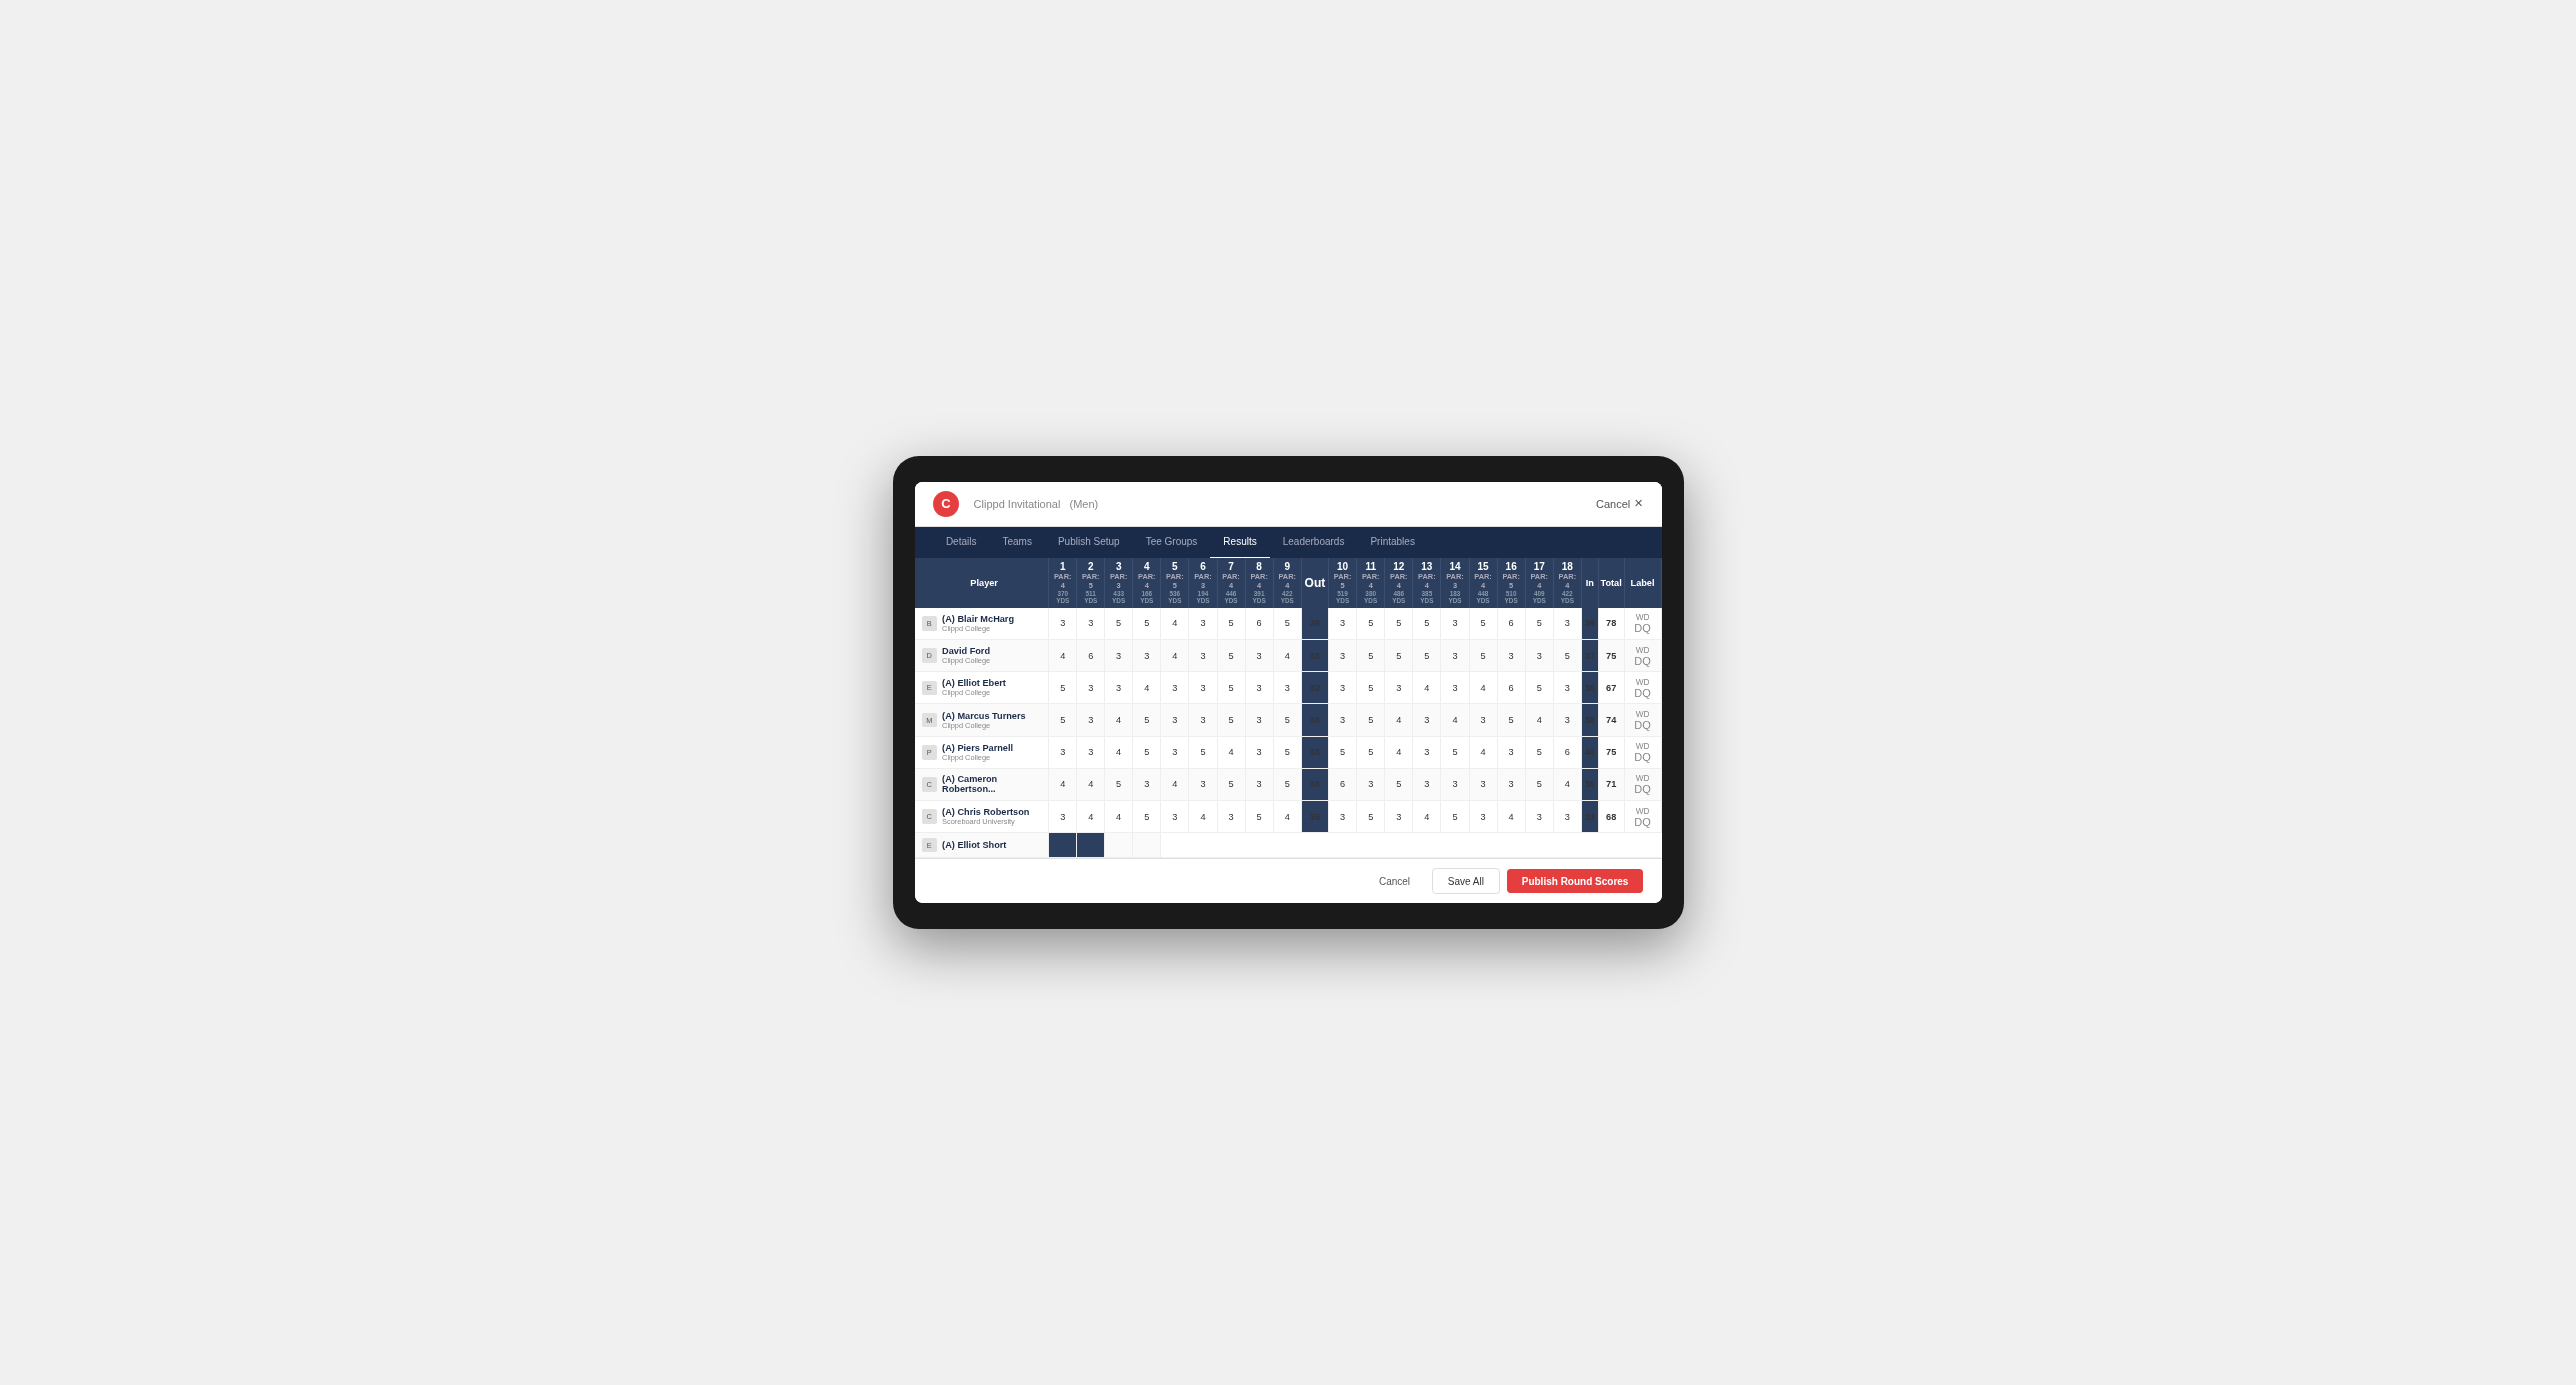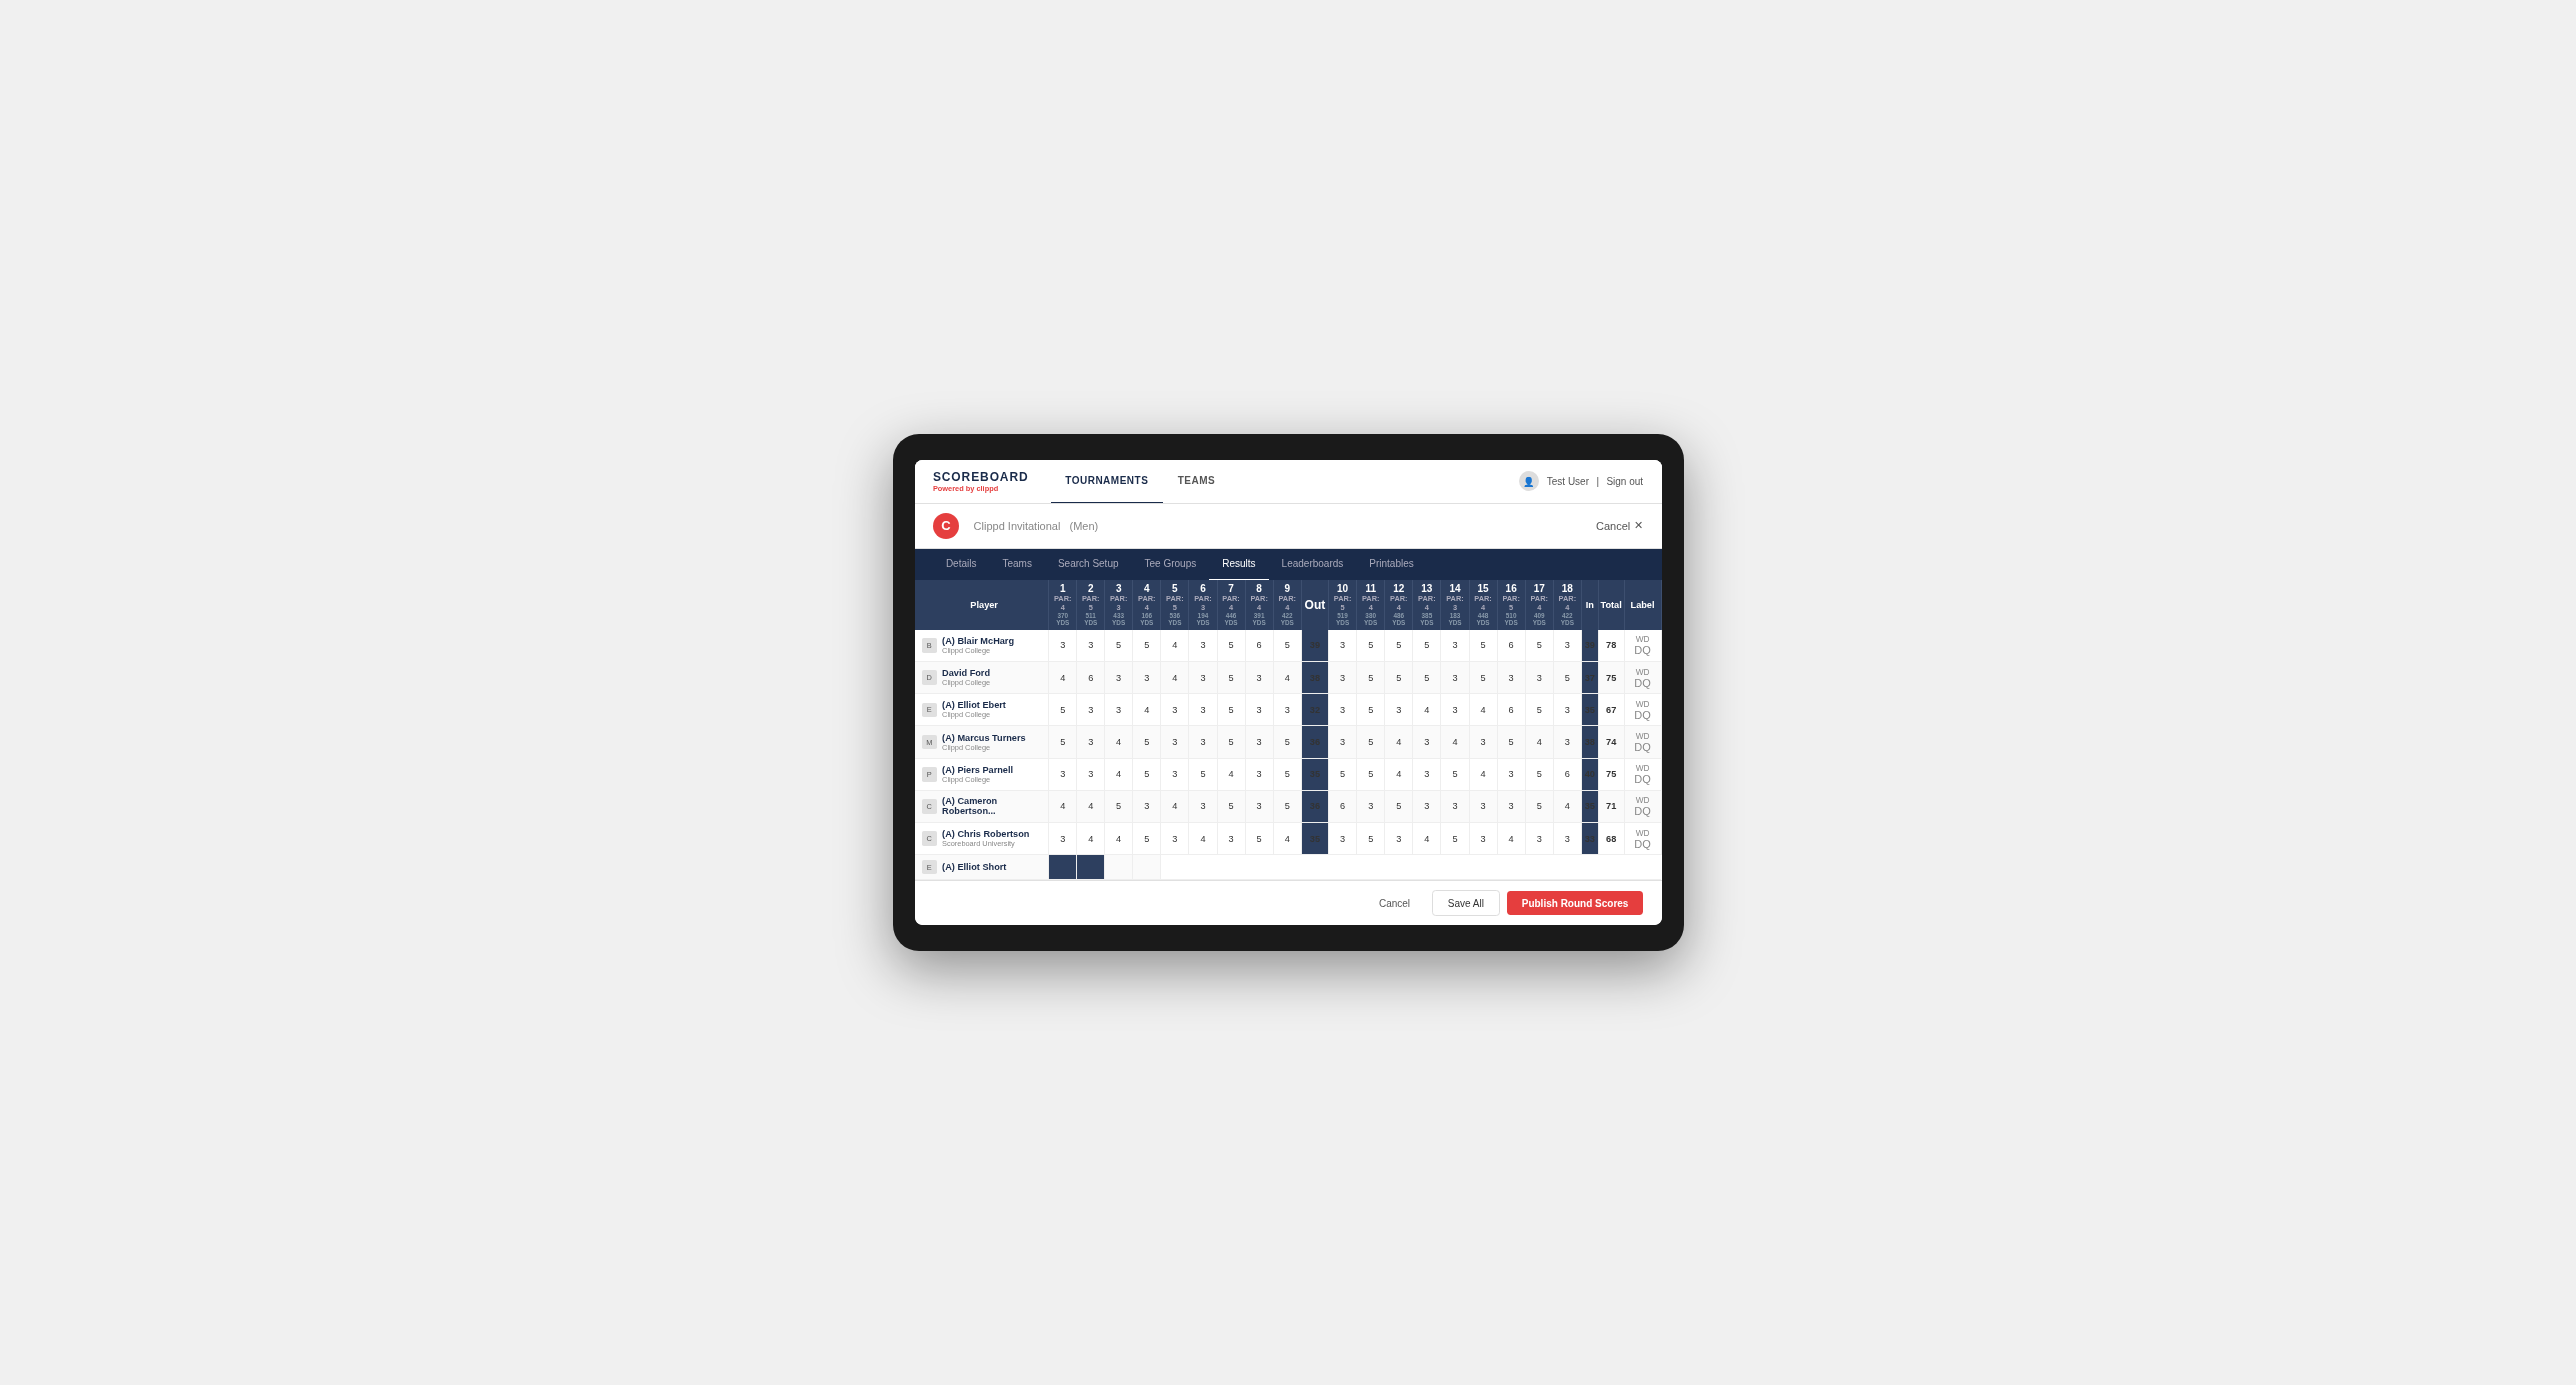--- a/index.html
+++ b/index.html
@@ -410,24 +410,6 @@
   <div class="tablet-frame">
     <div class="tablet-screen">
 
-      <div class="top-nav">
-        <div class="brand">
-          <span class="brand-title">SCOREBOARD</span>
-          <span class="brand-sub">
-            <span>Powered by </span><span style="color:#e53e3e;font-weight:700;">clippd</span>
-          </span>
-        </div>
-        <div class="nav-links">
-          <a class="nav-link active">TOURNAMENTS</a>
-          <a class="nav-link">TEAMS</a>
-        </div>
-        <div class="nav-right">
-          <div class="user-icon">👤</div>
-          <span>Test User</span>
-          <span>|</span>
-          <a style="cursor:pointer;color:#555;text-decoration:none;font-size:10px;">Sign out</a>
-        </div>
-      </div>
 
       <div class="tournament-header">
         <div class="tournament-logo">C</div>

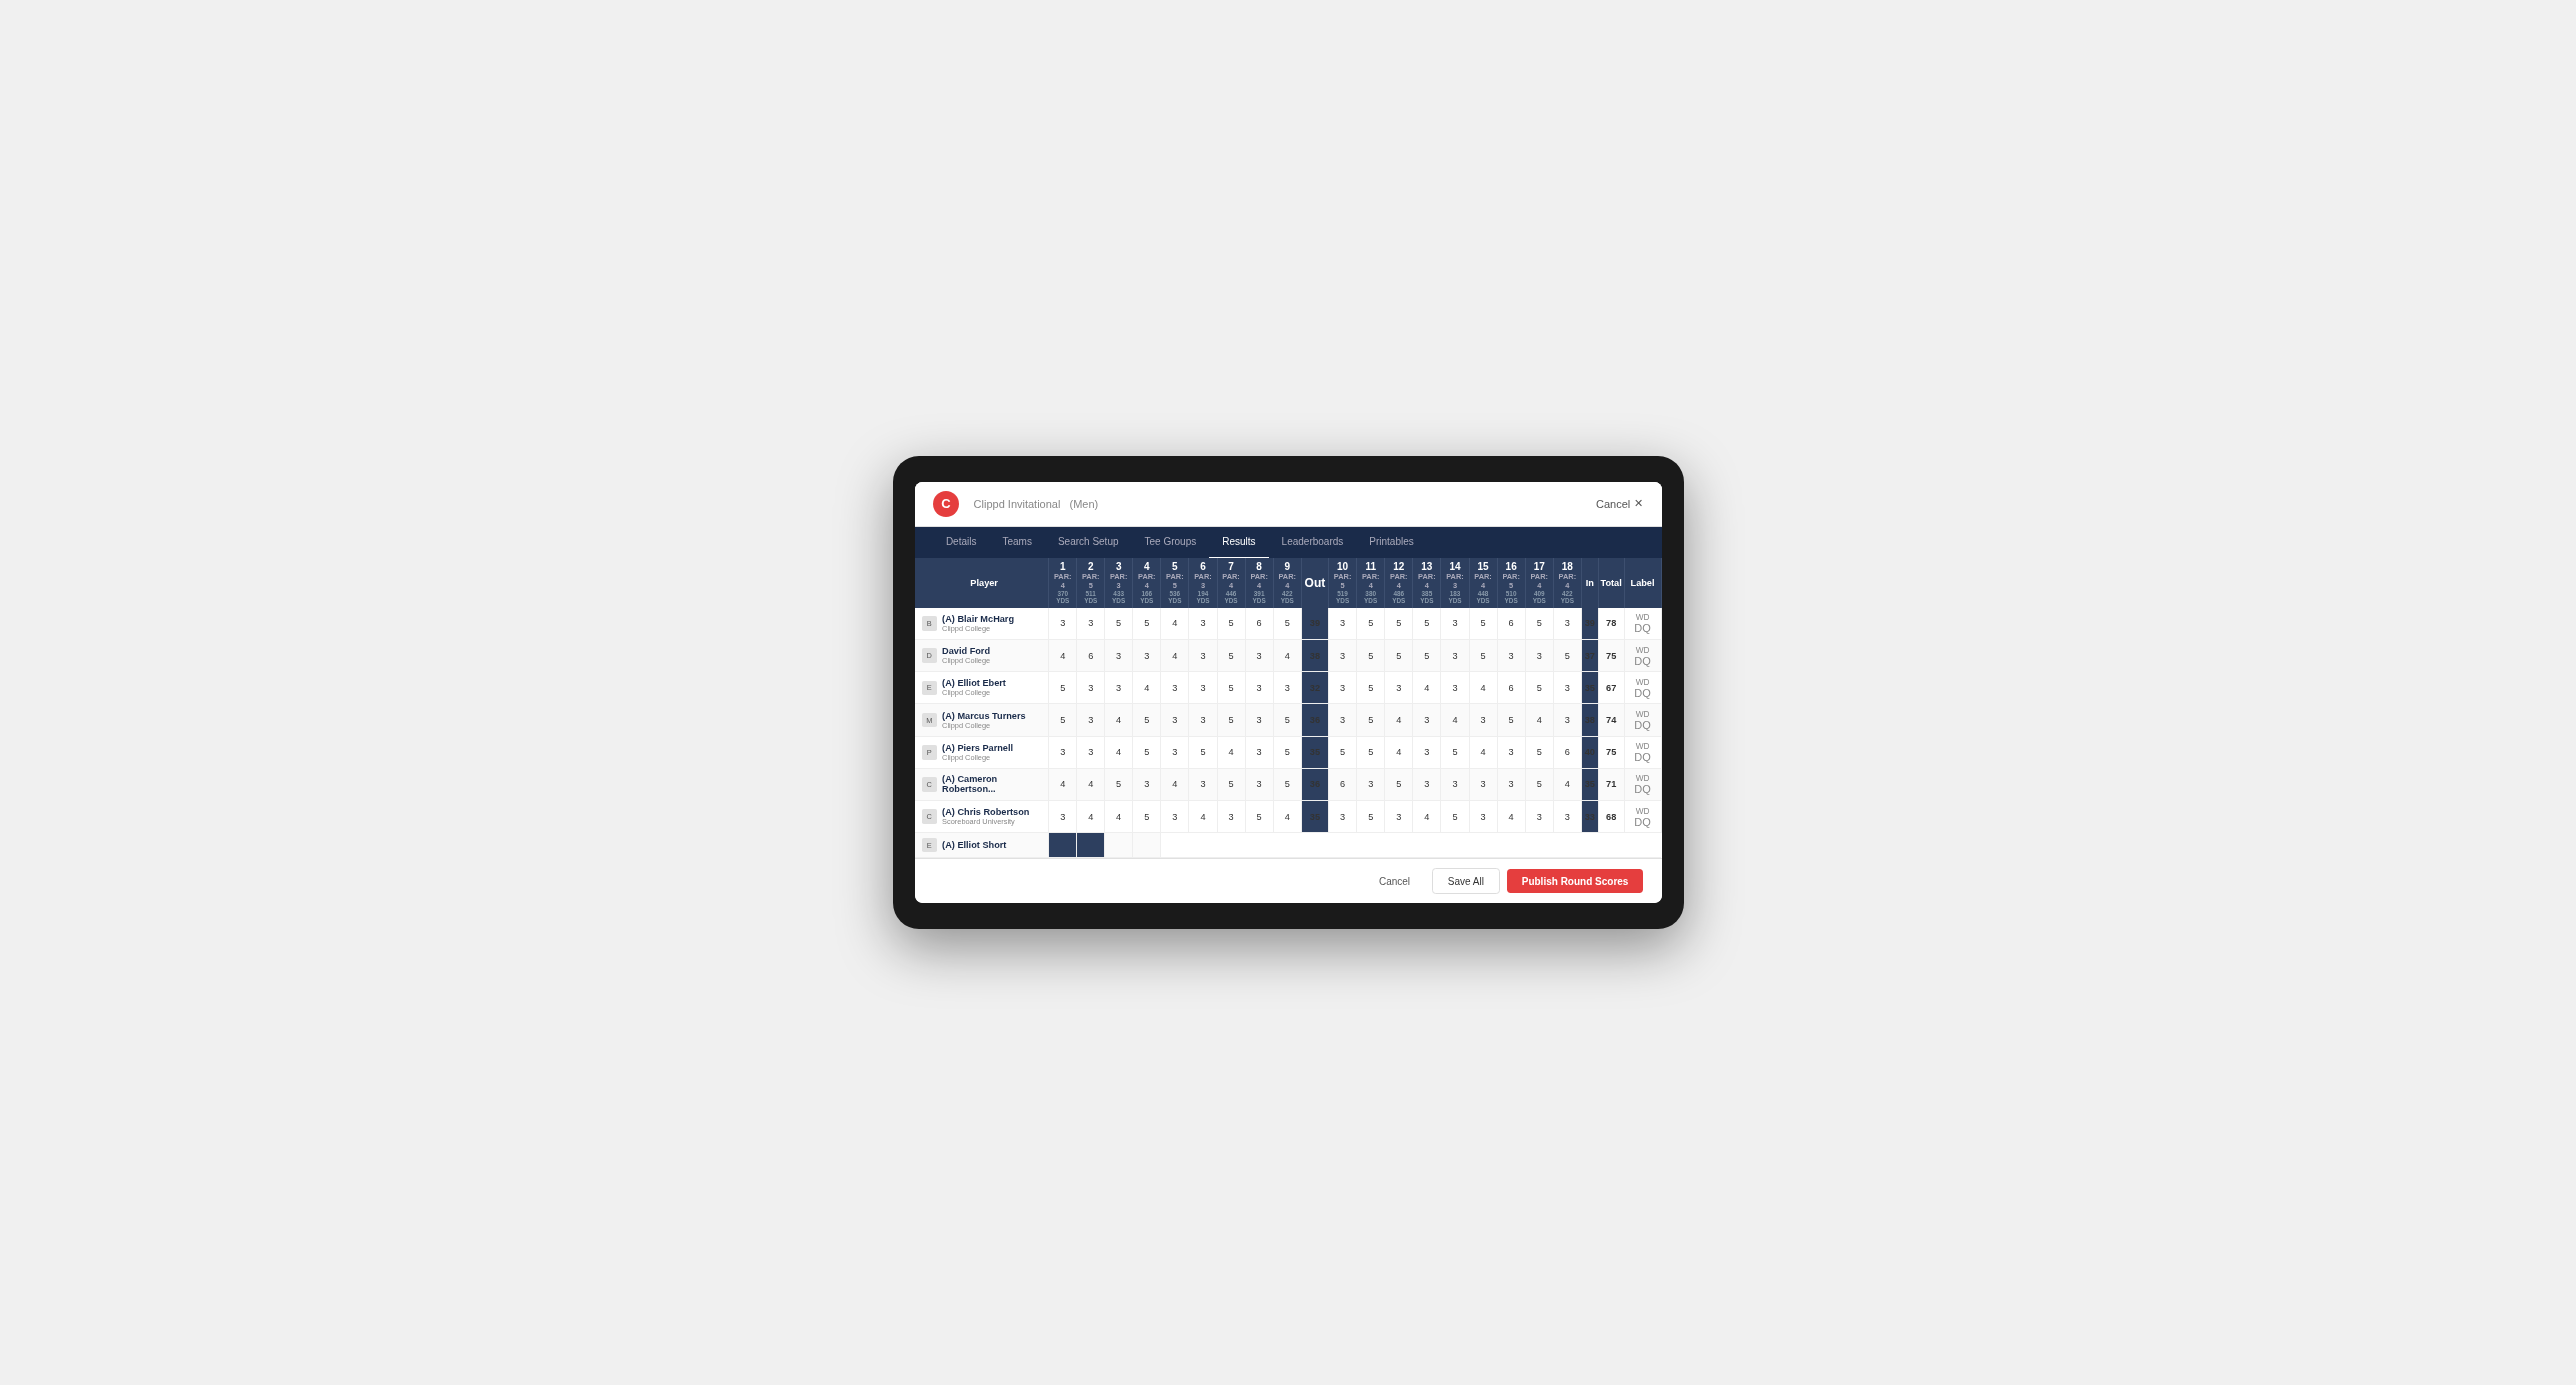--- a/index.html
+++ b/index.html
@@ -426,7 +426,7 @@
       <div class="tab-nav">
         <a class="tab-item">Details</a>
         <a class="tab-item">Teams</a>
-        <a class="tab-item">Search Setup</a>
+        <a class="tab-item">Publish Setup</a>
         <a class="tab-item">Tee Groups</a>
         <a class="tab-item active">Results</a>
         <a class="tab-item">Leaderboards</a>

